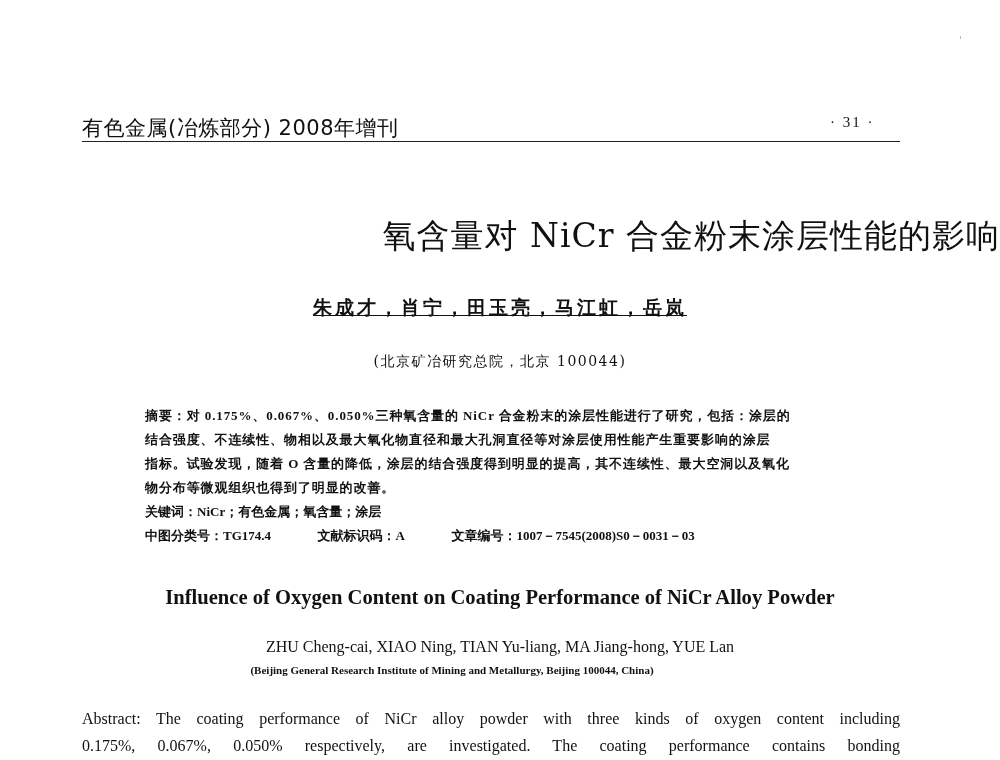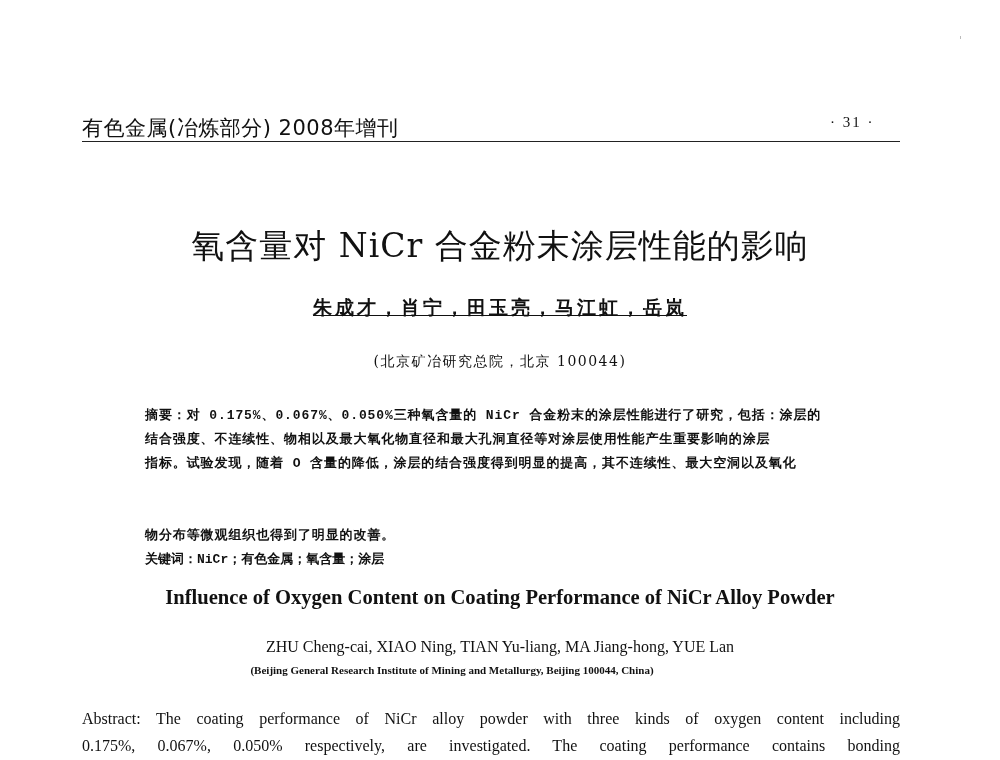--- a/index.html
+++ b/index.html
@@ -43,8 +43,8 @@
     }
 
     .title-cn {
-      left: 0; width: 1000px; text-align: center;
-      top: 224px;
+      left: 0; width: 1000px; text-align: right;
+      top: 214px;
       font-size: 33px;
       font-family: "DejaVu Serif", serif;
       letter-spacing: 1px;

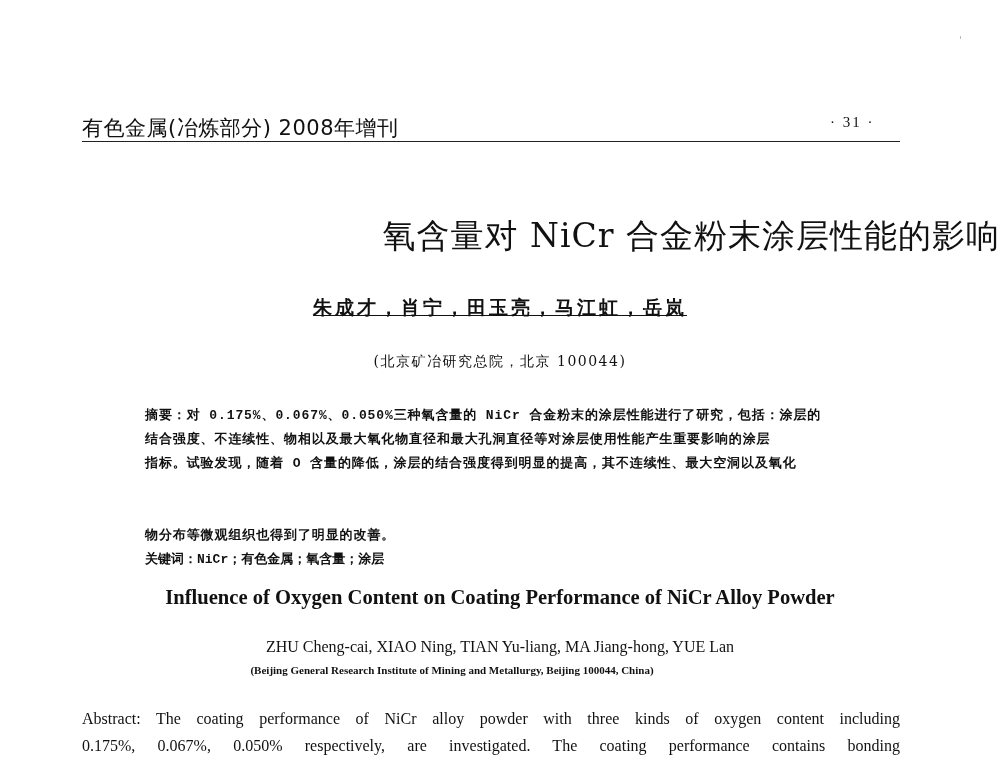--- a/index.html
+++ b/index.html
@@ -71,7 +71,7 @@
       width: 700px;
       font-size: 13px;
       line-height: 24px;
-      font-family: Liberation Mono, monospace;
+      font-family: Liberation Serif, serif;
       font-weight: bold;
       white-space: normal;
     }

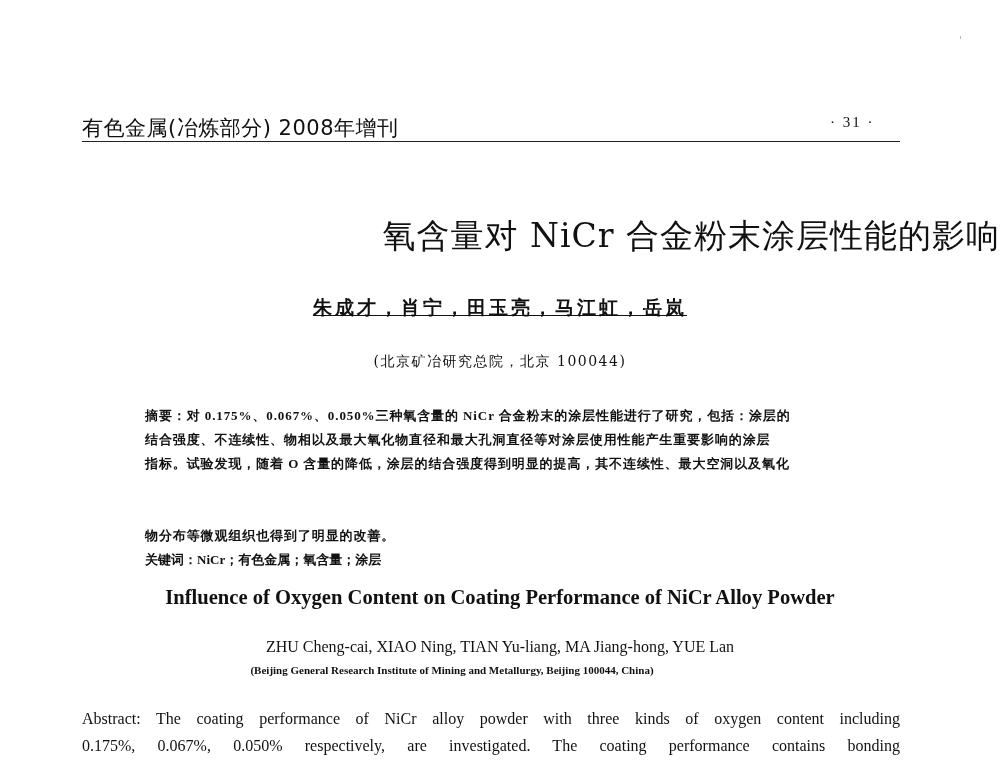--- a/index.html
+++ b/index.html
@@ -81,7 +81,7 @@
       letter-spacing: 0.9px;
       height: 24px;
     }
-    .abstract-cn .line.last { letter-spacing: 0.9px; margin-top: 48px; }
+    .abstract-cn .line.last { letter-spacing: 0.9px; }
     .meta-row { display: block; white-space: nowrap; height: 24px; }
     .meta-row span { display: inline-block; }
     .meta-gap { width: 40px; }

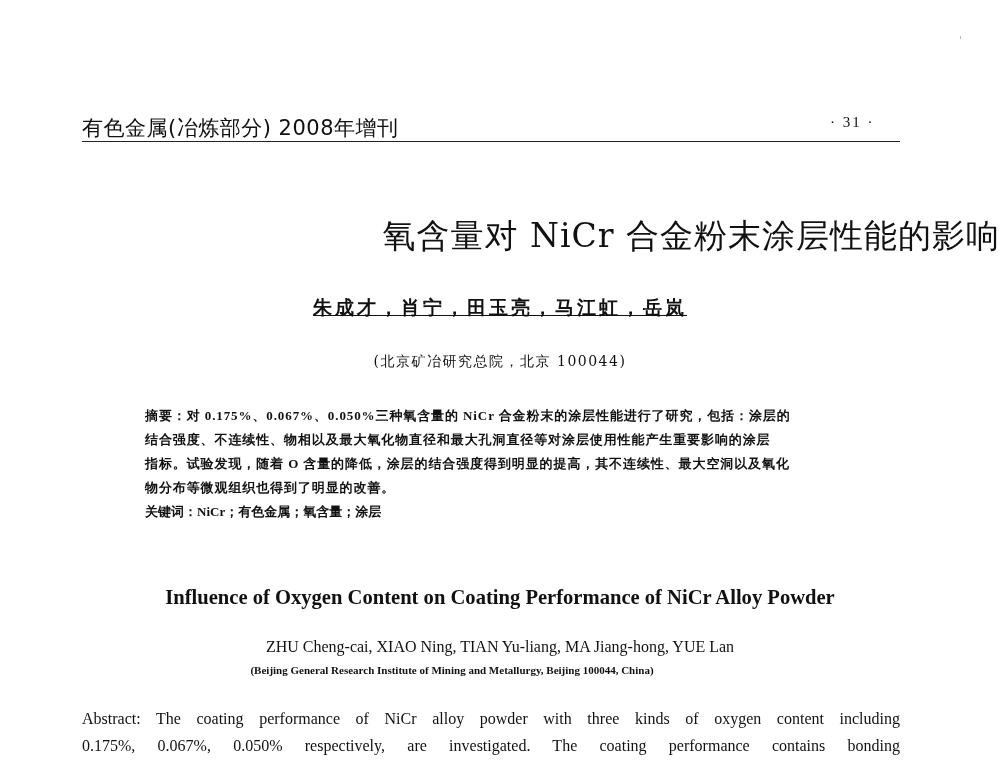--- a/index.html
+++ b/index.html
@@ -143,6 +143,13 @@
   <span class="line">指标。试验发现，随着 O 含量的降低，涂层的结合强度得到明显的提高，其不连续性、最大空洞以及氧化</span>
   <span class="line last">物分布等微观组织也得到了明显的改善。</span>
   <span class="meta-row">关键词：NiCr；有色金属；氧含量；涂层</span>
+  <span class="meta-row">
+    <span>中图分类号：TG174.4</span>
+    <span class="meta-gap"></span>
+    <span>文献标识码：A</span>
+    <span class="meta-gap"></span>
+    <span>文章编号：1007－7545(2008)S0－0031－03</span>
+  </span>
 </div>
 
 <div class="abs title-en">Influence of Oxygen Content on Coating Performance of NiCr Alloy Powder</div>

